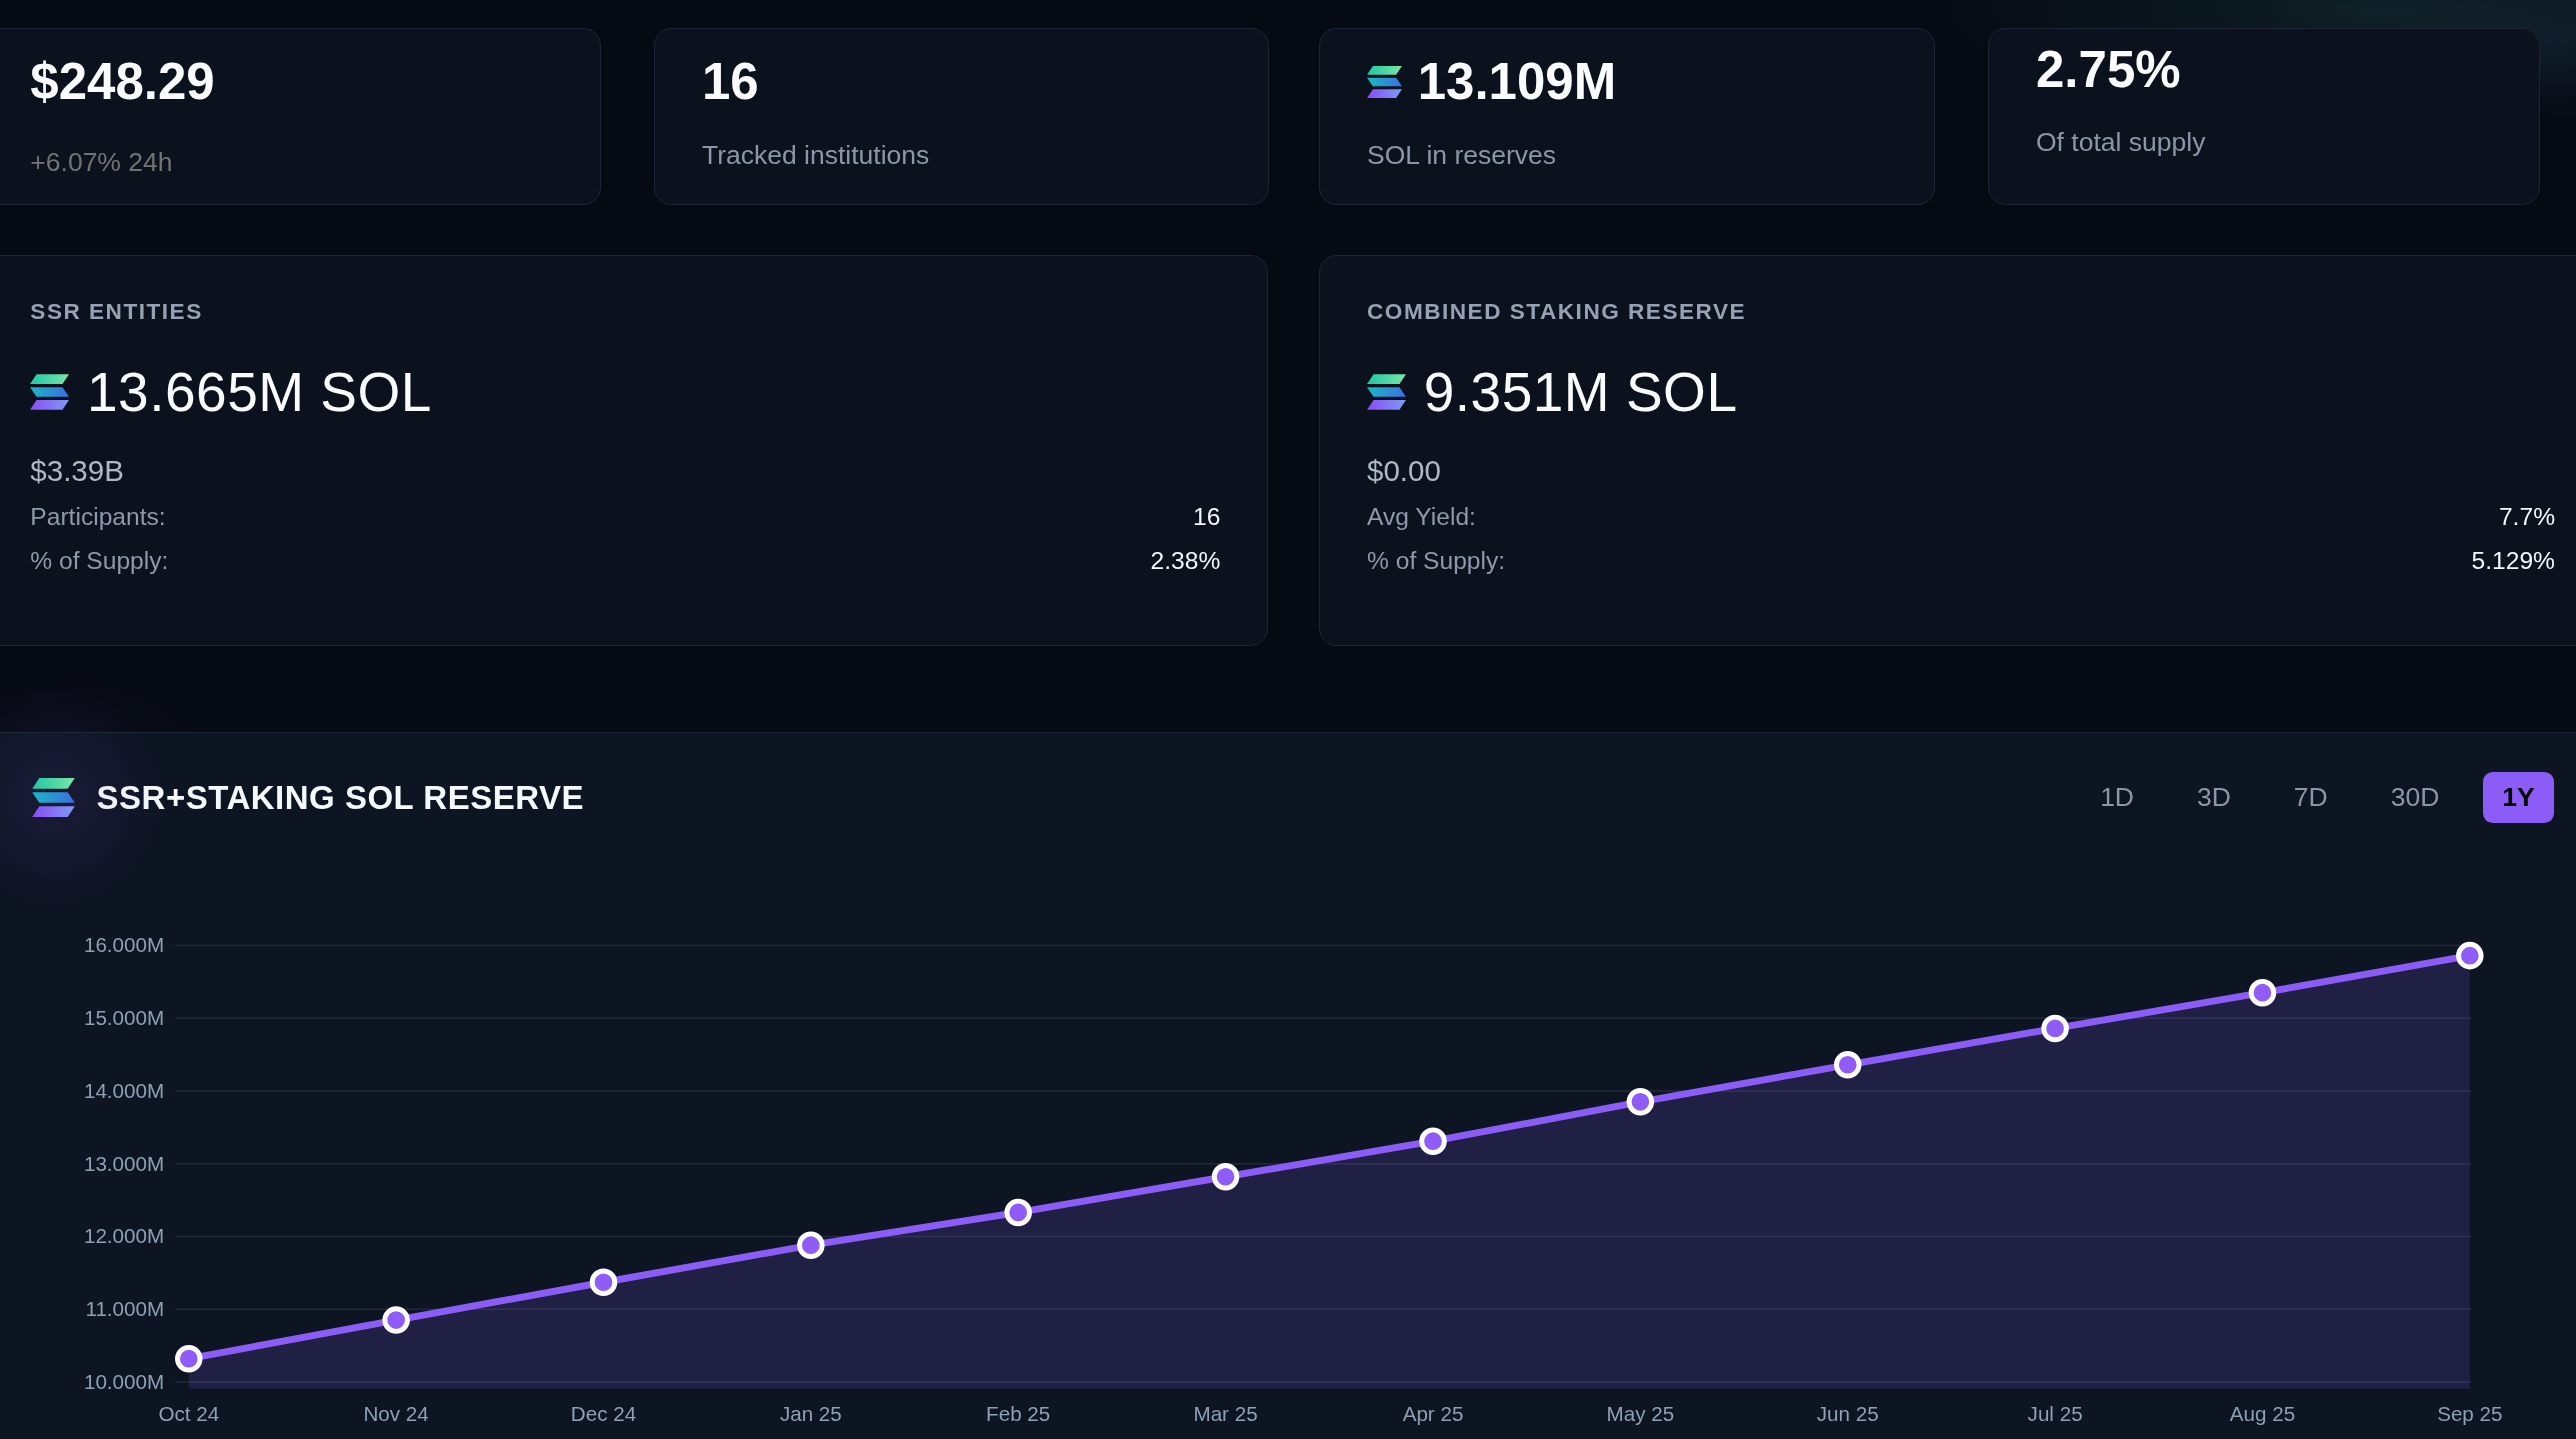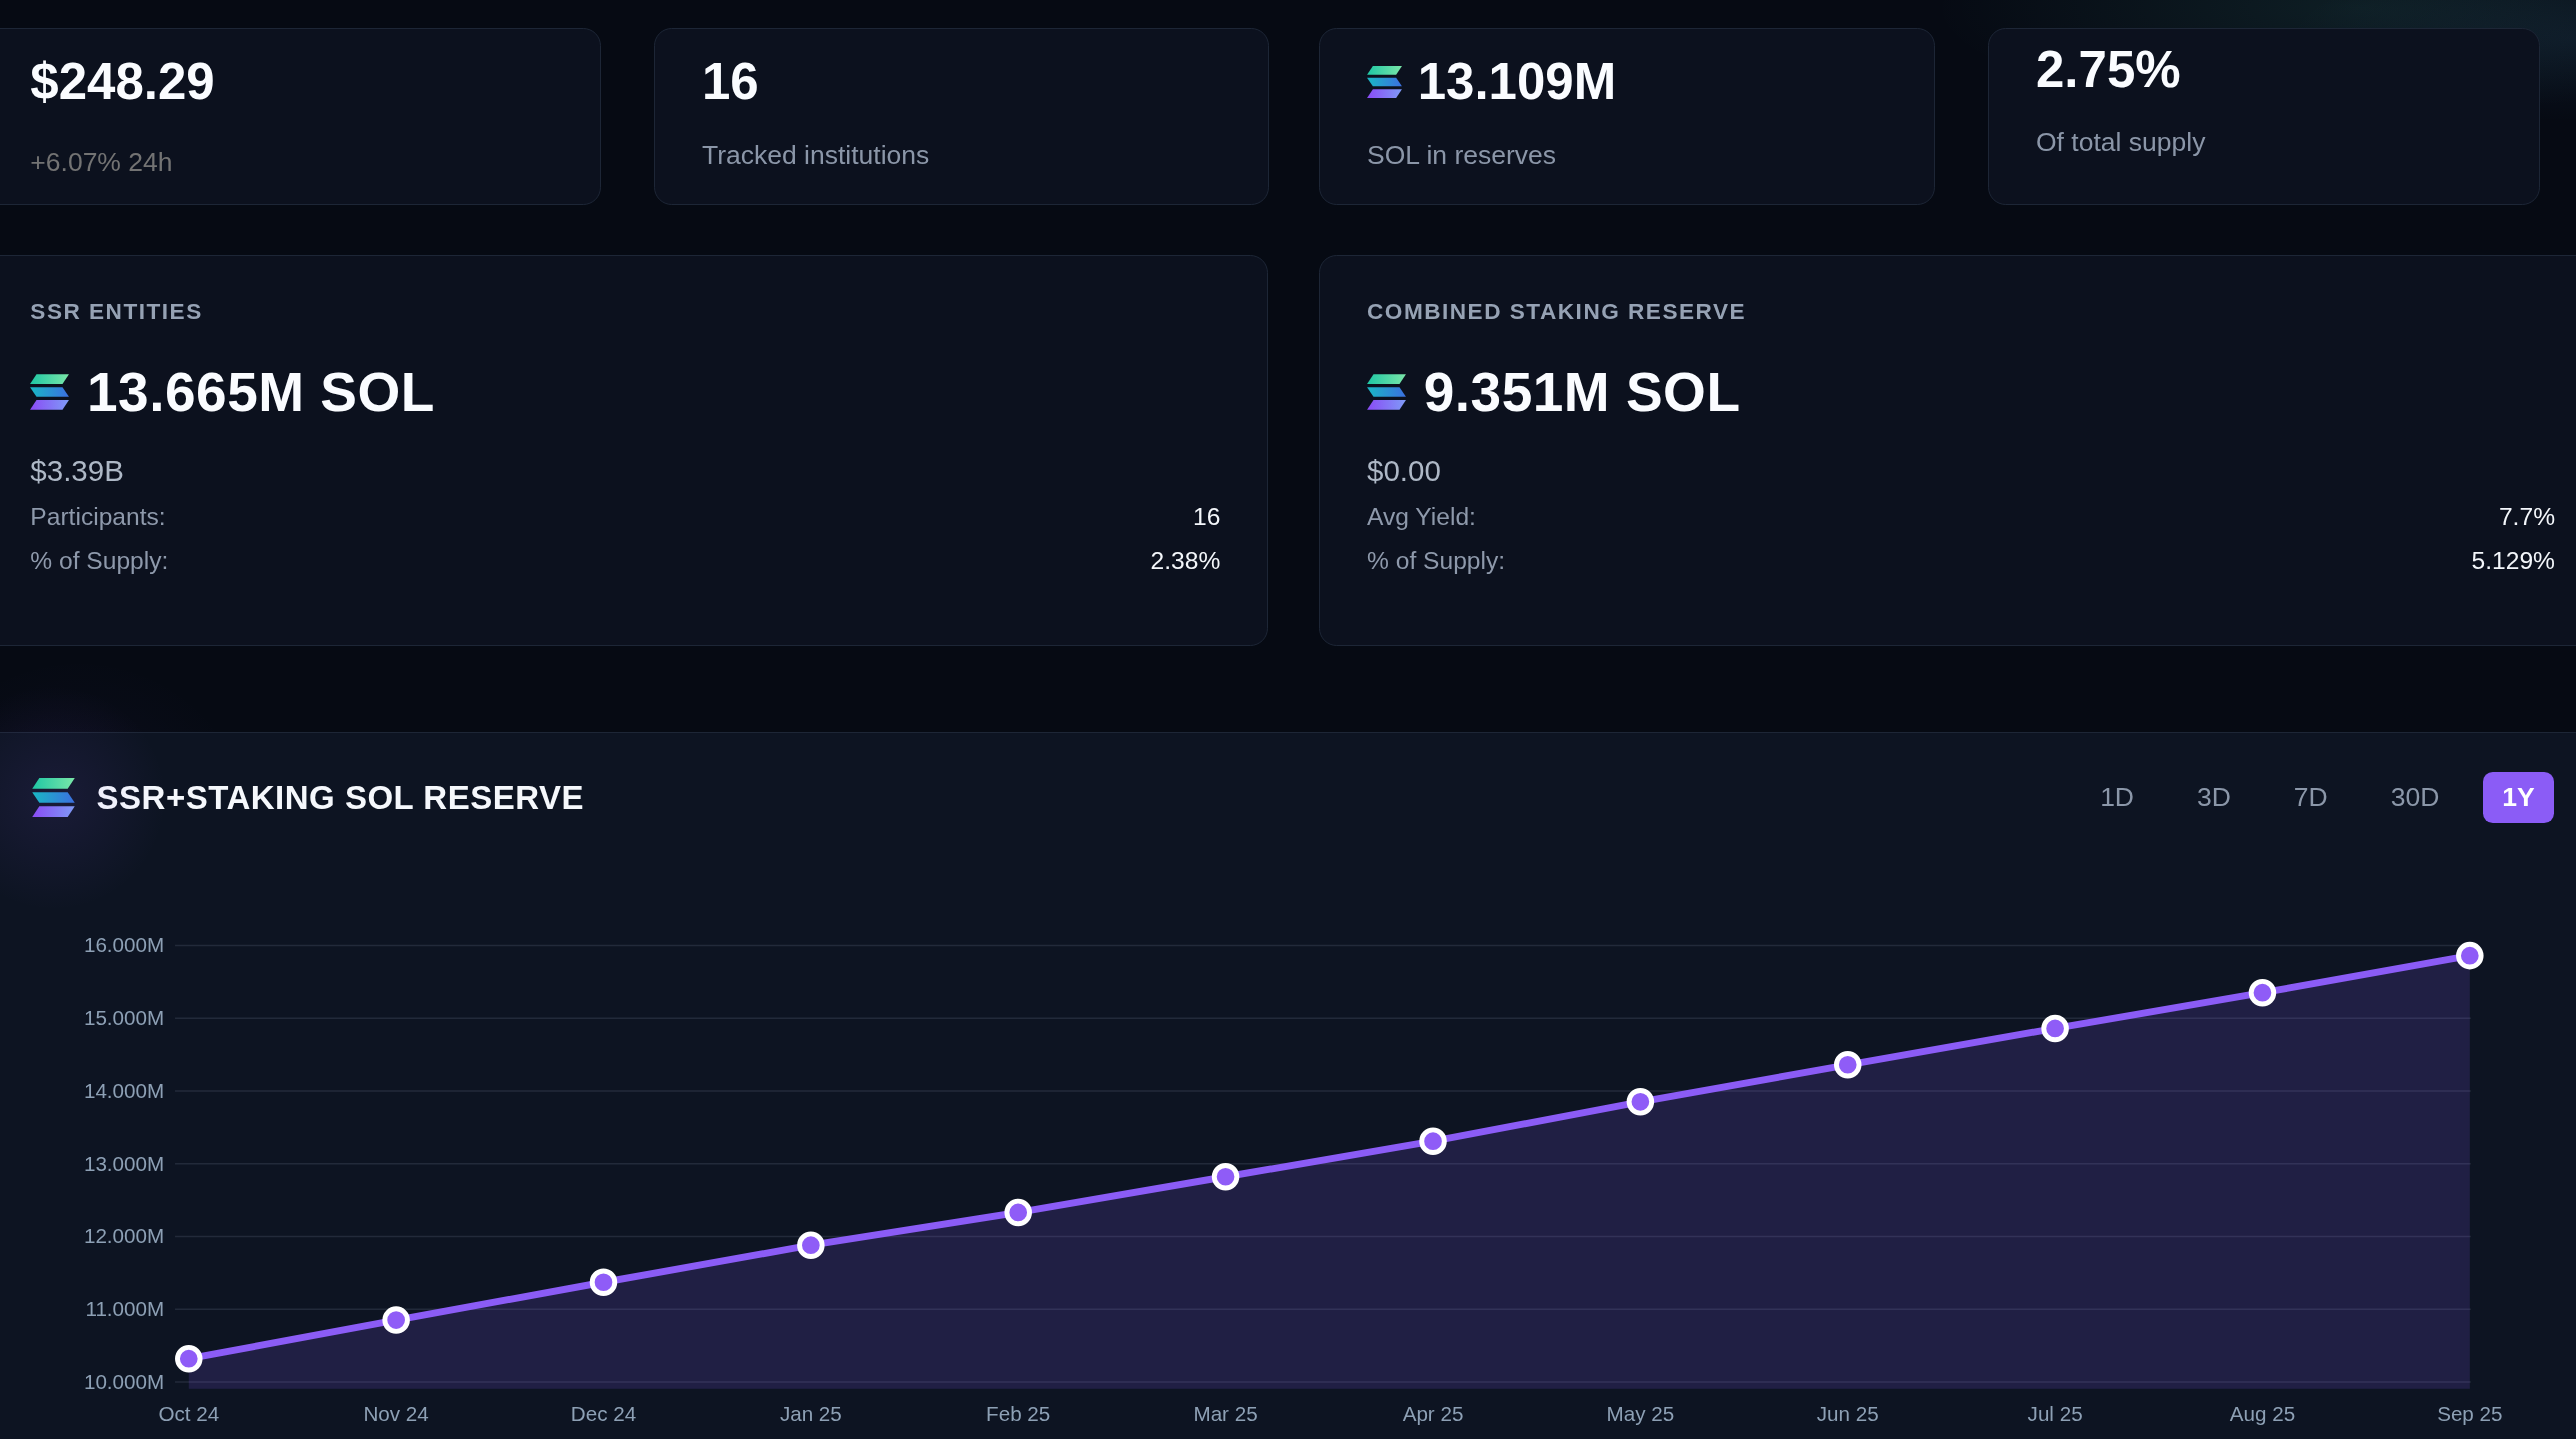--- a/index.html
+++ b/index.html
@@ -38,7 +38,7 @@
   #panel-0{left:-17.7px;width:1286px;}
   #panel-1{left:1319px;width:1284px;}
   .panel-title{font-size:22.6px;font-weight:600;letter-spacing:1.5px;color:#96a2b4;}
-  .panel-amount{margin-top:35px;font-size:55px;font-weight:700;color:#fafcff;display:flex;align-items:center;gap:17.7px;letter-spacing:0.5px;text-align:right;}
+  .panel-amount{margin-top:35px;font-size:55px;font-weight:400;color:#fafcff;display:flex;align-items:center;gap:17.7px;letter-spacing:0.5px;text-align:right;}
   .sol-icon-md{width:39px;height:36px;flex:0 0 auto;}
   .panel-usd{margin-top:29.5px;font-size:29.5px;color:#aeb8c6;}
   .panel-rows{margin-top:13px;}

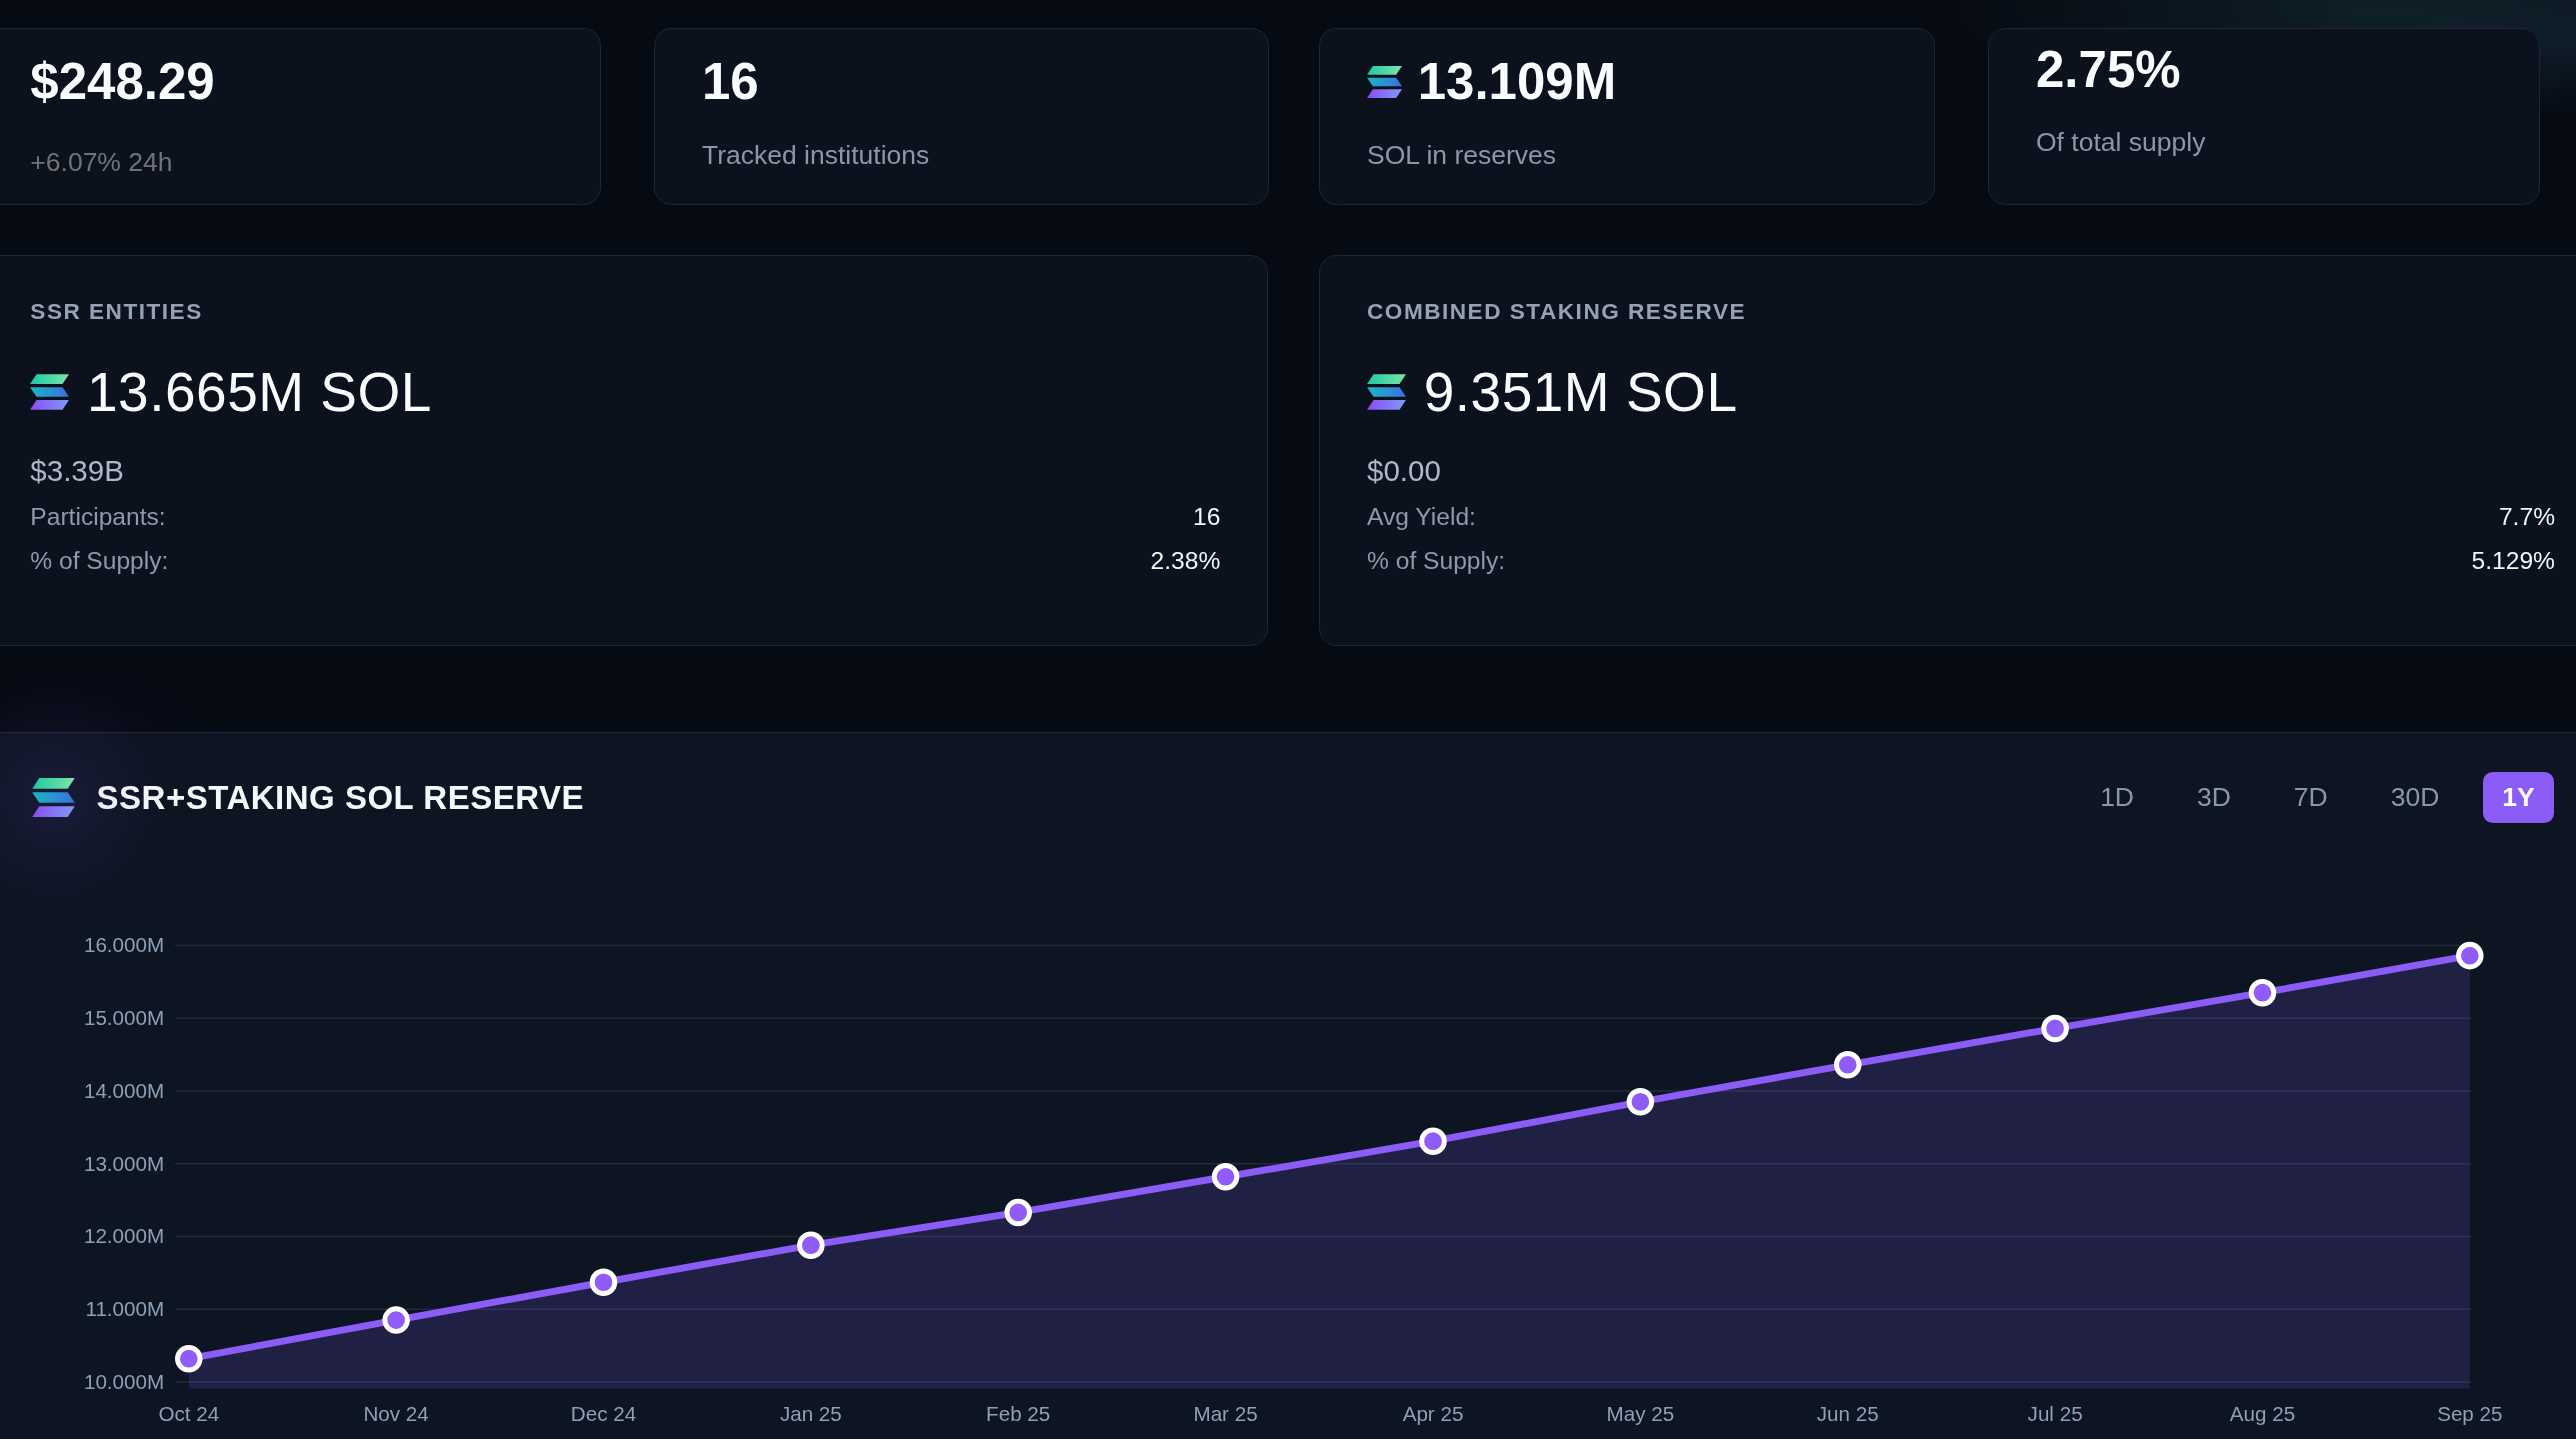--- a/index.html
+++ b/index.html
@@ -62,7 +62,7 @@
     font-family:inherit;font-size:26.5px;color:#8b97a9;background:transparent;border:none;
     padding:9.8px 19.7px;border-radius:9.8px;cursor:pointer;
   }
-  .range-btn.active{background:#8b5cf6;color:#ffffff;font-weight:700;}
+  .range-btn.active{background:#8b5cf6;color:#000000;font-weight:700;}
   .plot{position:absolute;left:0;top:0;width:2576px;height:707px;}
 </style>
 </head>

